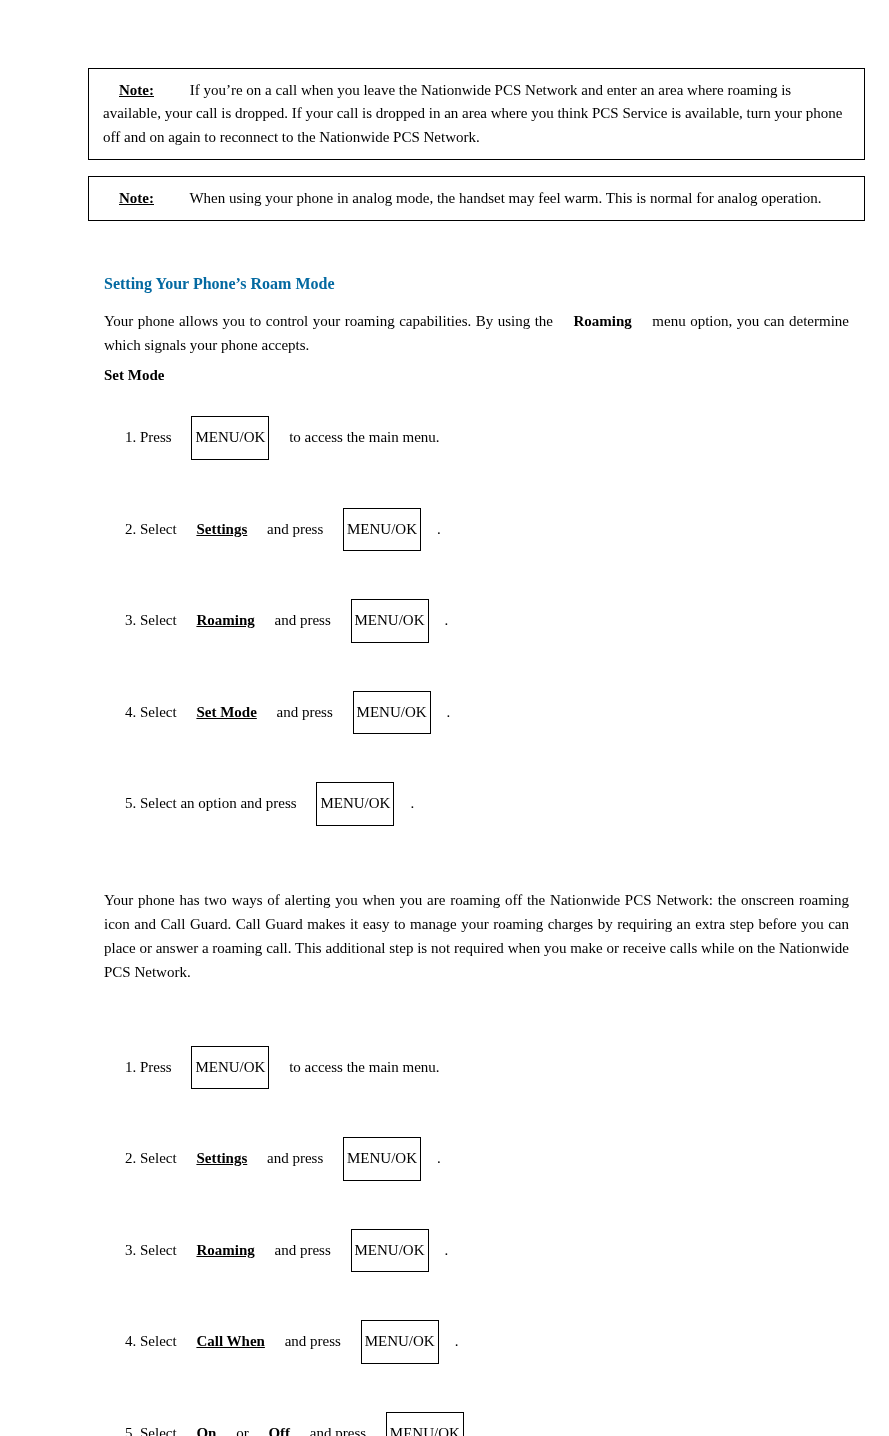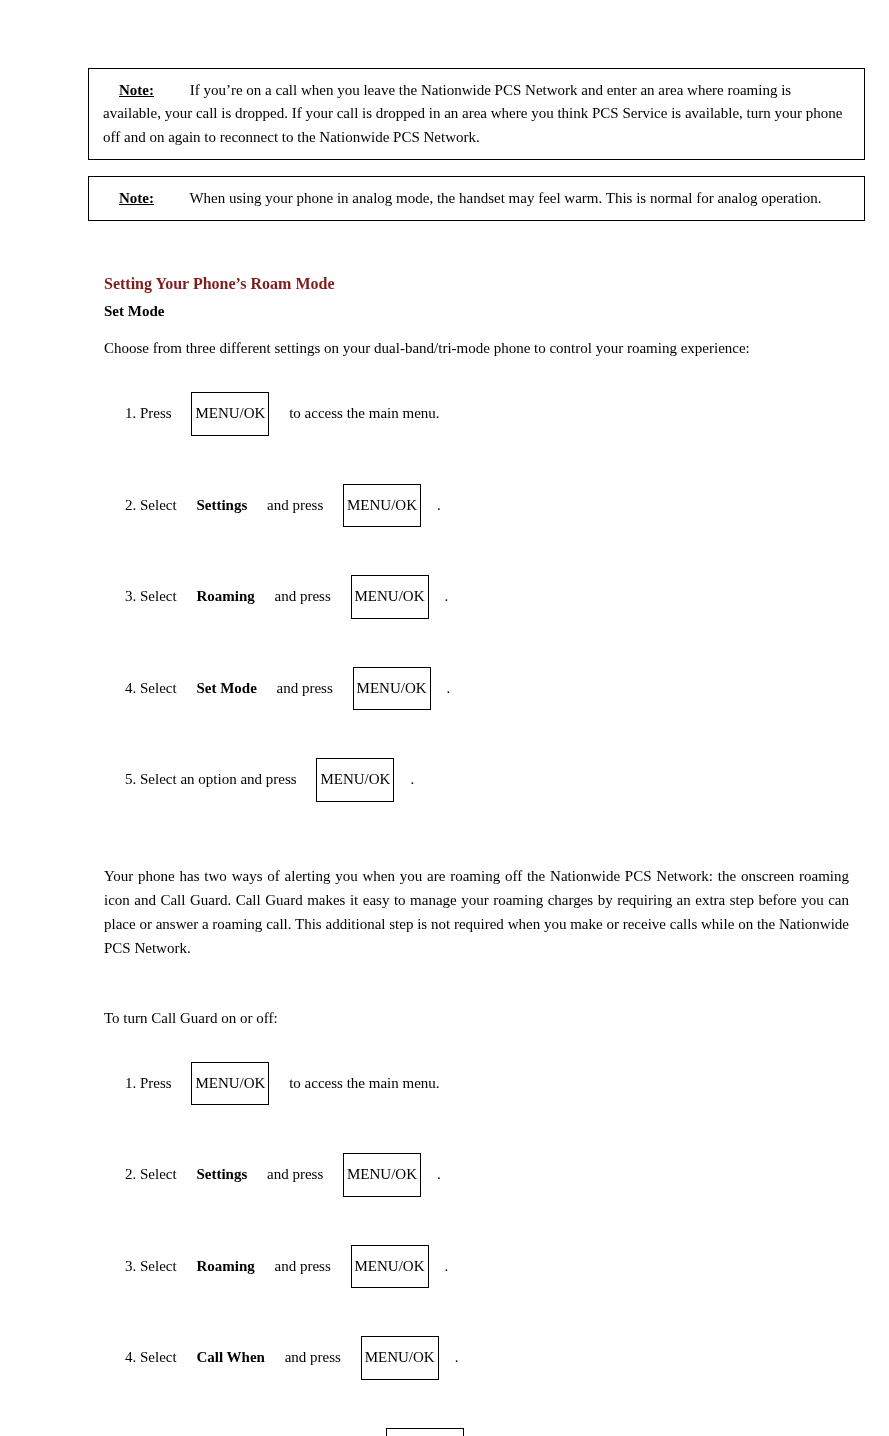--- a/index.html
+++ b/index.html
@@ -31,7 +31,7 @@
     }
 
     .section-title {
-      color: #7f1d1d;
+      color: #0369a1;
       font-weight: bold;
       font-size: 16px;
       margin-bottom: 6px;

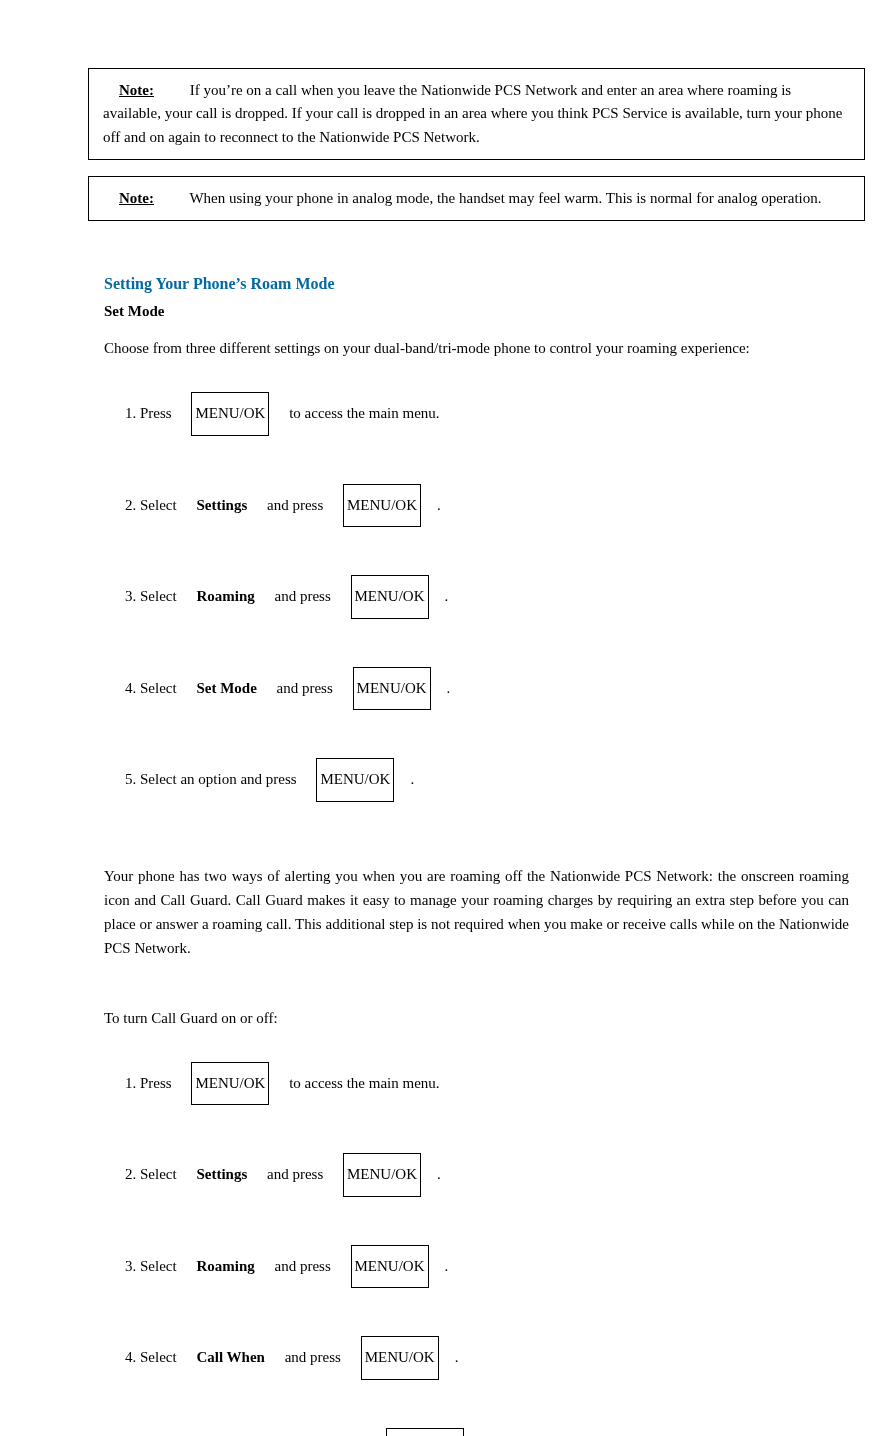--- a/index.html
+++ b/index.html
@@ -106,6 +106,9 @@
 <div class="section-block">
   <div class="section-title">Setting Your Phone’s Roam Mode</div>
 
+  <p class="body-text">
+    Your phone allows you to control your roaming capabilities. By using the <span class="bold-inline">Roaming</span> menu option, you can determine which signals your phone accepts.
+  </p>
 
   <p class="sub-heading">Set Mode</p>
 

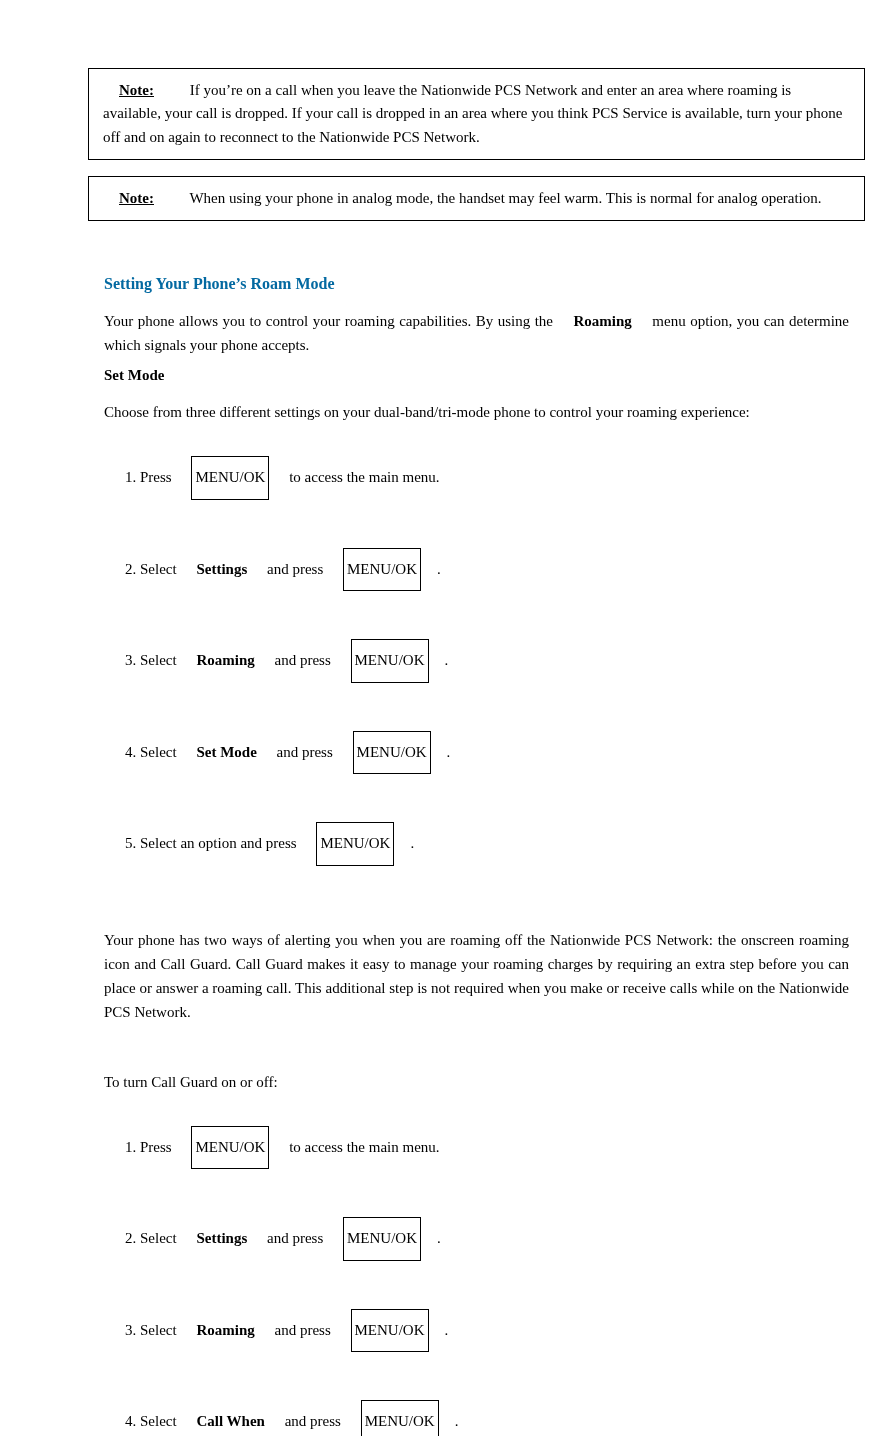--- a/index.html
+++ b/index.html
@@ -112,7 +112,6 @@
 
   <p class="sub-heading">Set Mode</p>
 
-  <p class="body-text">Choose from three different settings on your dual-band/tri-mode phone to control your roaming experience:</p>
 
   <ol>
     <li>

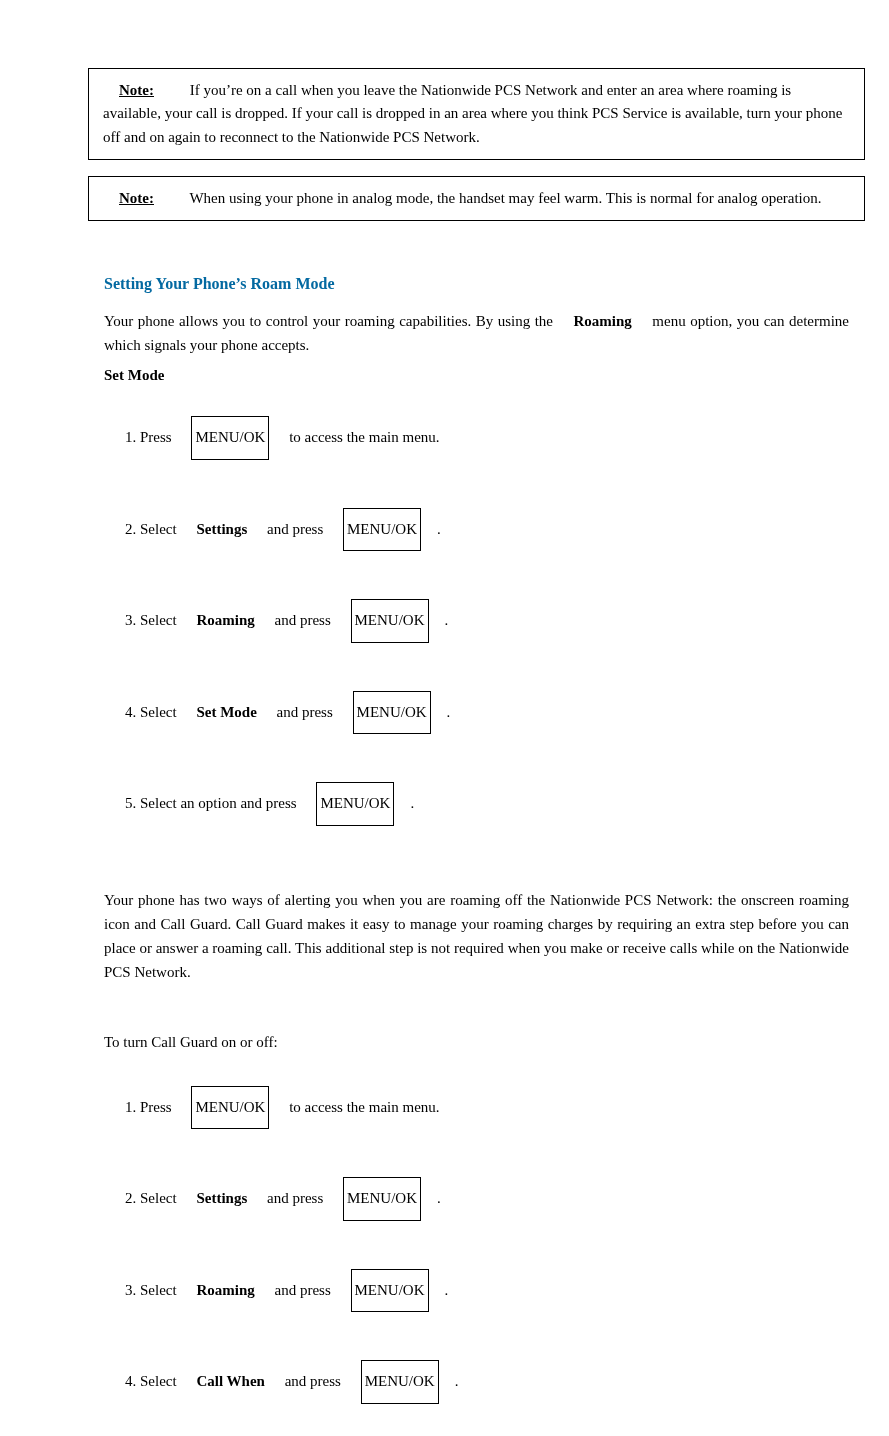--- a/index.html
+++ b/index.html
@@ -56,6 +56,7 @@
 
     .bold-underline-inline {
       font-weight: bold;
+      text-decoration: underline;
     }
 
     .kbd-box {

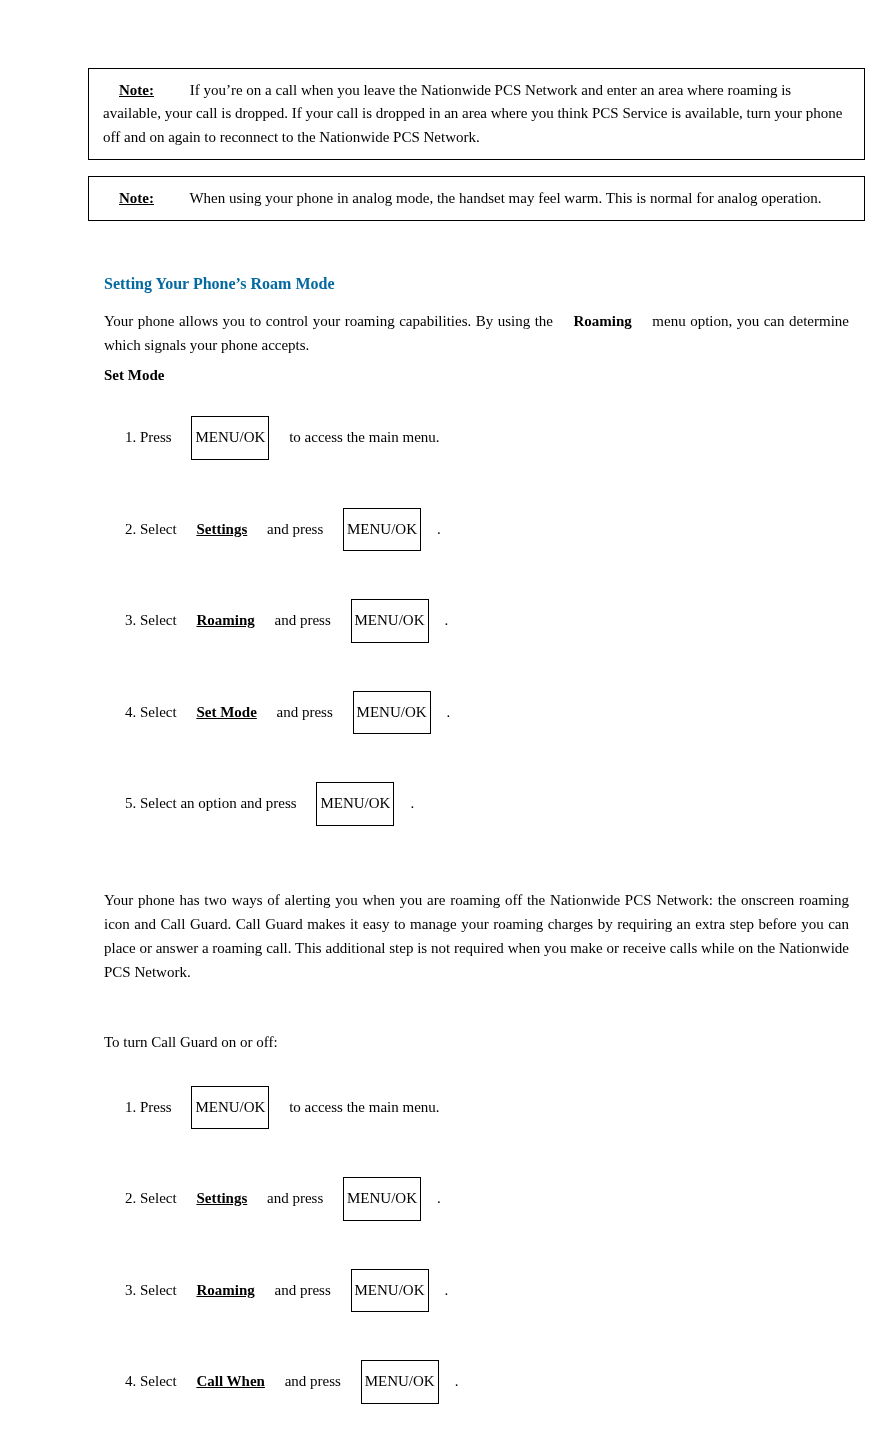--- a/index.html
+++ b/index.html
@@ -143,7 +143,6 @@
 
   <div class="spacer"></div>
 
-  <p class="body-text">To turn Call Guard on or off:</p>
 
   <ol>
     <li>

